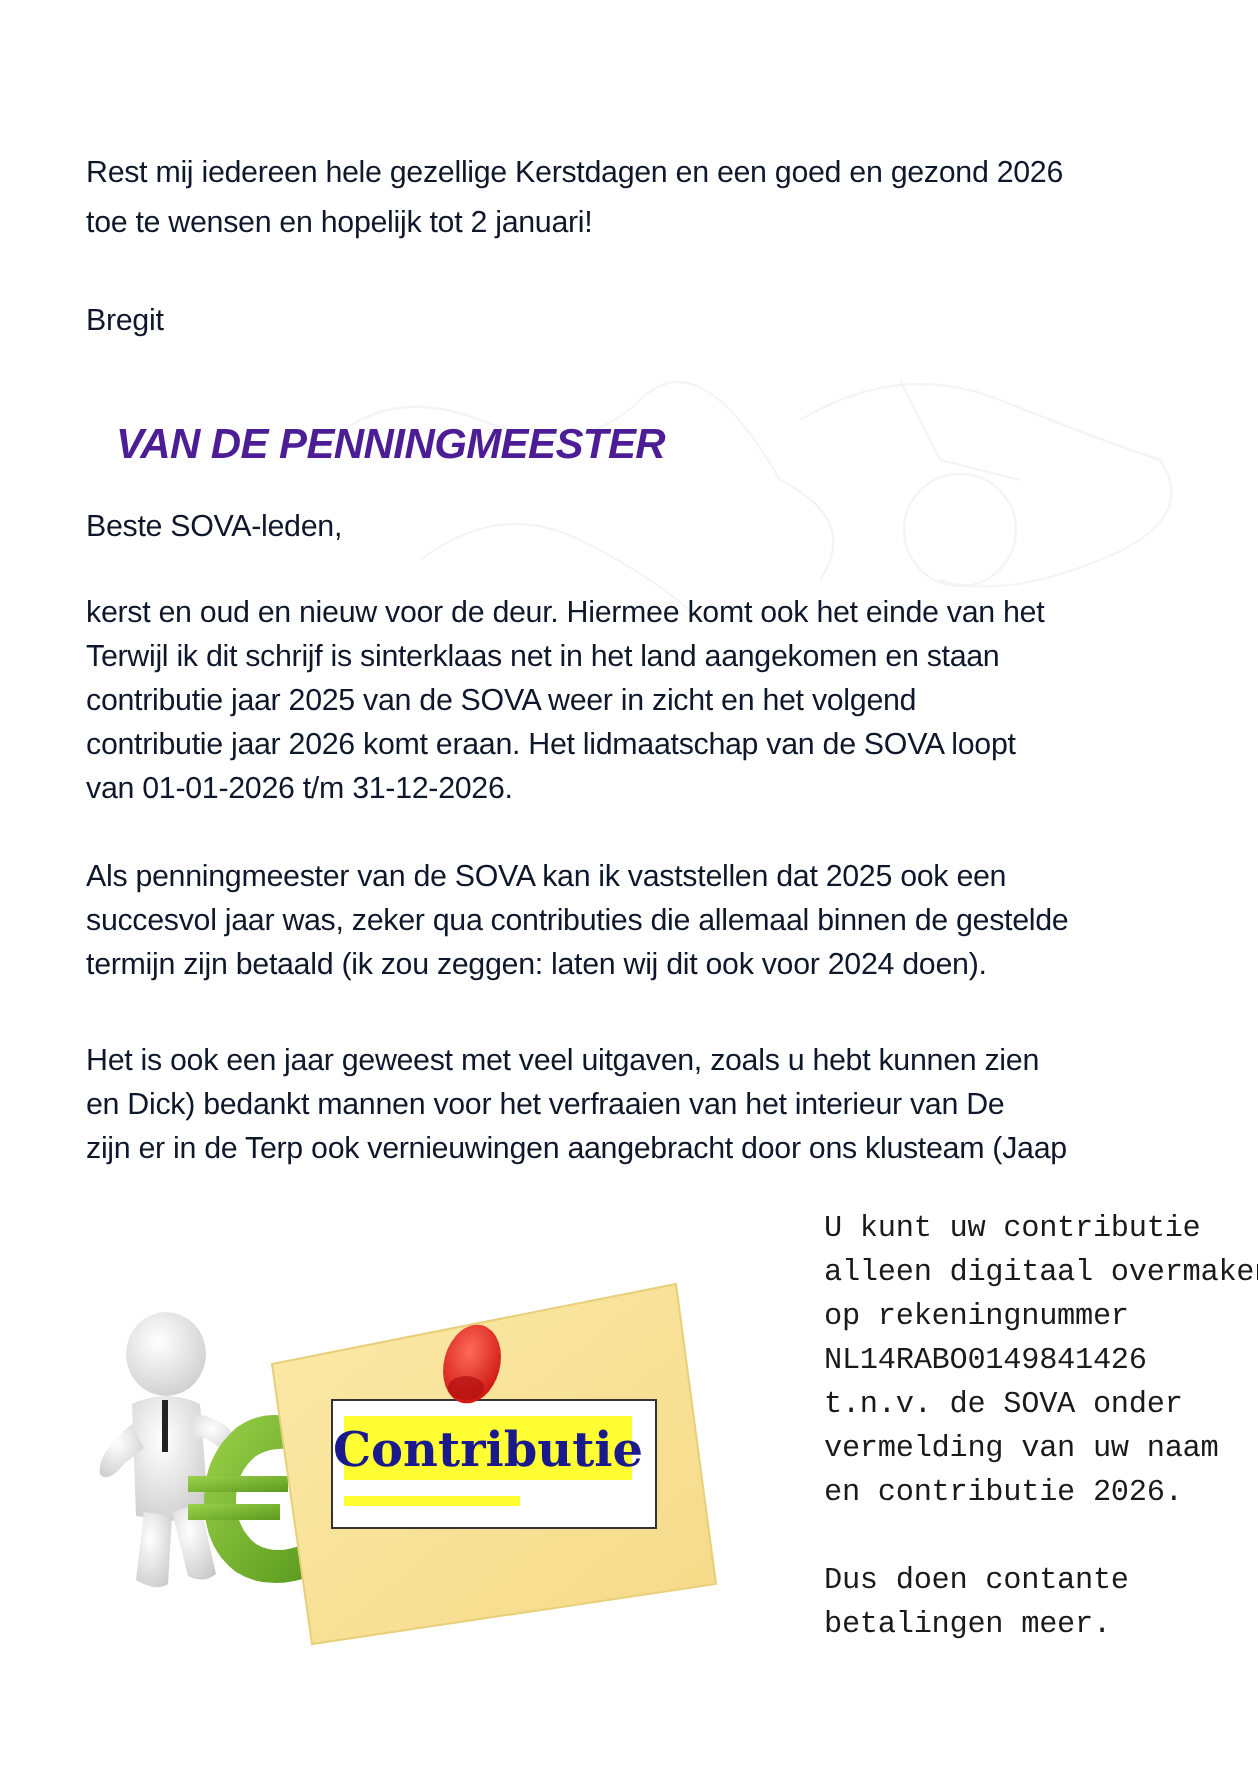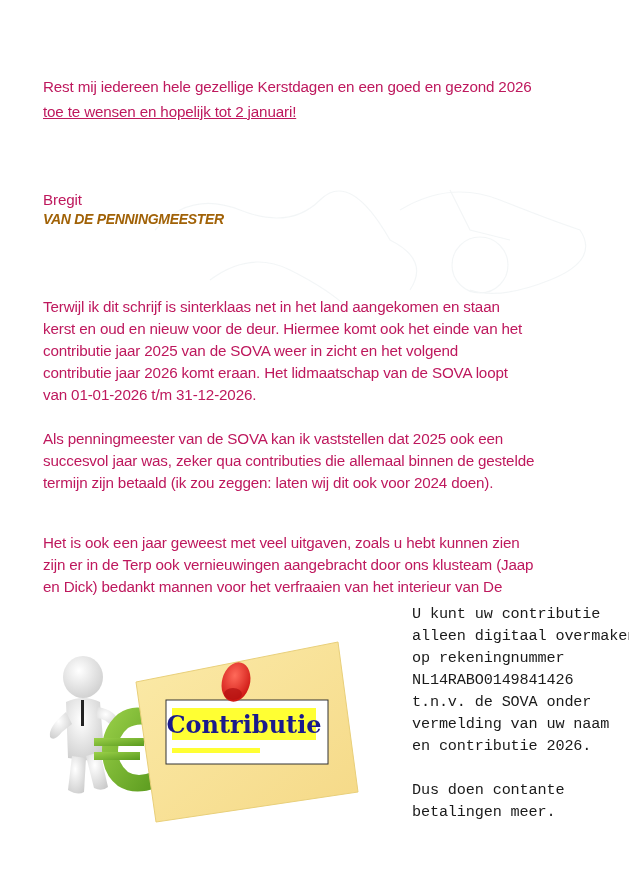--- a/index.html
+++ b/index.html
@@ -13,7 +13,7 @@
     .txt {
       position: absolute; left: 43px;
       font-family: "Liberation Sans", sans-serif;
-      font-size: 15.2px; line-height: 22px; color: #be185d;
+      font-size: 15.2px; line-height: 22px; color: #0f172a;
       letter-spacing: -0.15px;
     }
     .txt p { margin: 0; white-space: nowrap; }

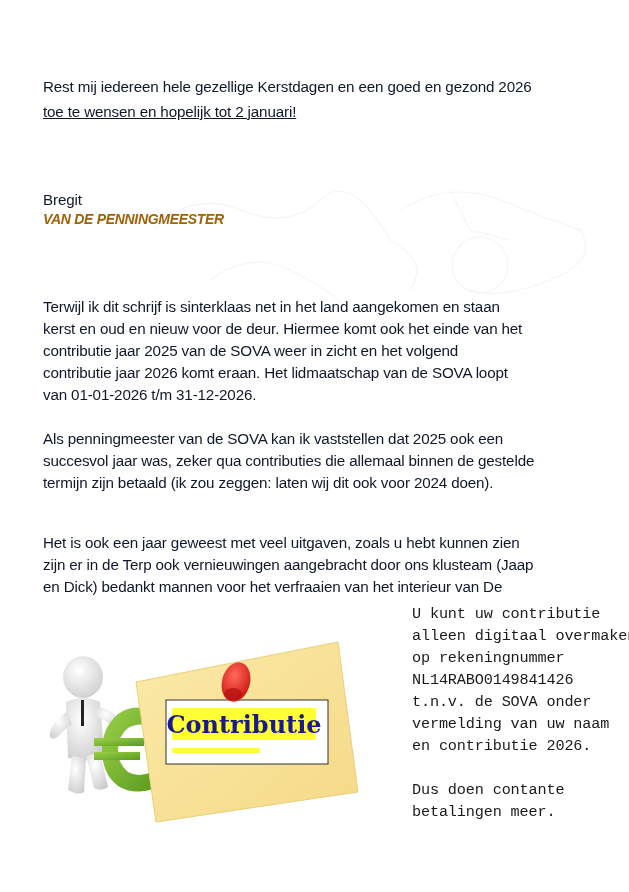--- a/index.html
+++ b/index.html
@@ -51,7 +51,7 @@
 
   <div class="txt" style="top:74px;">
     <p style="line-height:25px;">Rest mij iedereen hele gezellige Kerstdagen en een goed en gezond 2026</p>
-    <p style="line-height:25px;text-decoration:underline;">toe te wensen en hopelijk tot 2 januari!</p>
+    <p style="line-height:25px;">toe te wensen en hopelijk tot 2 januari!</p>
   </div>
 
   <div class="txt" style="top:150px;margin-top:39px;">

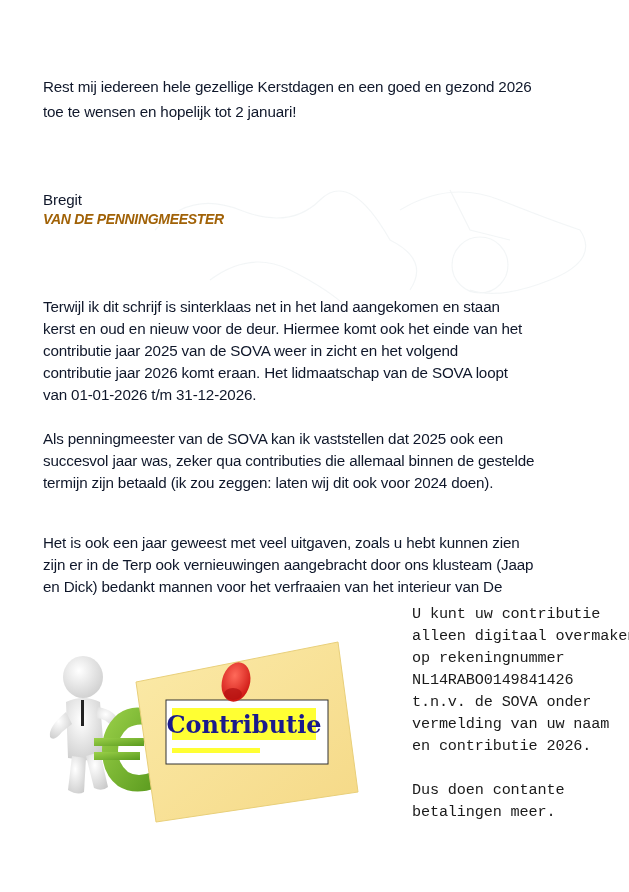--- a/index.html
+++ b/index.html
@@ -54,7 +54,7 @@
     <p style="line-height:25px;">toe te wensen en hopelijk tot 2 januari!</p>
   </div>
 
-  <div class="txt" style="top:150px;margin-top:39px;">
+  <div class="txt" style="top:150px;">
     <p>Bregit</p>
   </div>
 

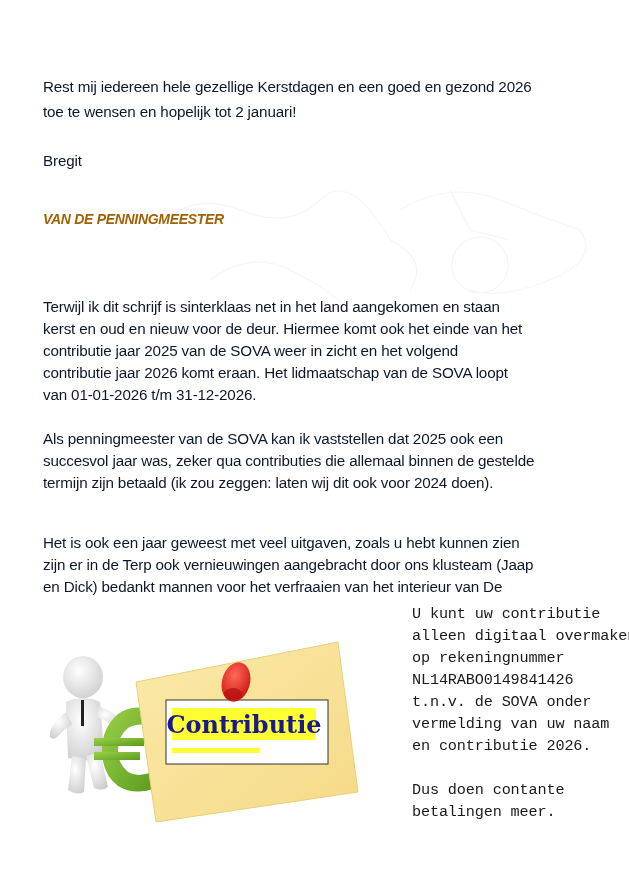--- a/index.html
+++ b/index.html
@@ -18,10 +18,10 @@
     }
     .txt p { margin: 0; white-space: nowrap; }
     .heading {
-      position: absolute; left: 43px; top: 211px;
+      position: absolute; left: 58px; top: 211px;
       font-family: "Liberation Sans", sans-serif;
       font-weight: bold; font-style: italic;
-      font-size: 14px; color: #a16207; letter-spacing: -0.3px;
+      font-size: 21px; color: #4c1d95; letter-spacing: -0.3px;
     }
     .side {
       position: absolute; left: 412px; top: 603px;

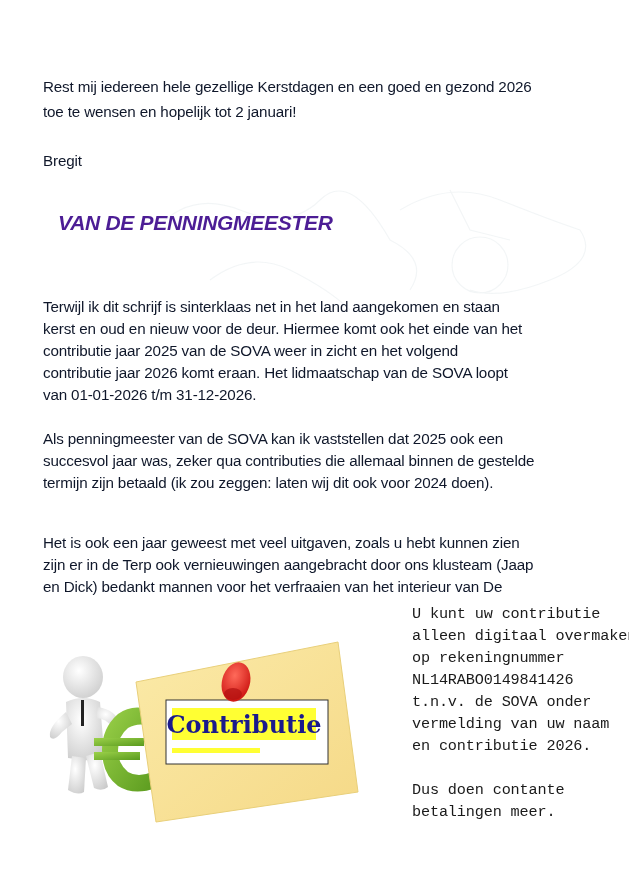--- a/index.html
+++ b/index.html
@@ -60,6 +60,9 @@
 
   <div class="heading">VAN DE PENNINGMEESTER</div>
 
+  <div class="txt" style="top:253px;">
+    <p>Beste  SOVA-leden,</p>
+  </div>
 
   <div class="txt" style="top:296px;">
     <p>Terwijl ik dit schrijf is sinterklaas net in het land aangekomen en staan</p>

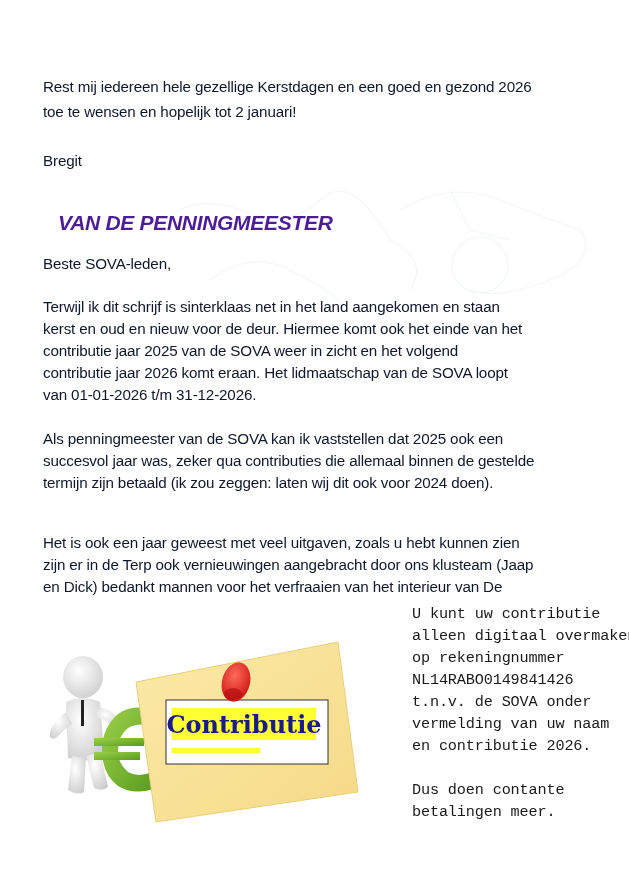--- a/index.html
+++ b/index.html
@@ -65,8 +65,8 @@
   </div>
 
   <div class="txt" style="top:296px;">
+    <p>kerst en oud en nieuw voor de deur. Hiermee komt ook het  einde van het</p>
     <p>Terwijl ik dit schrijf is sinterklaas net in het land aangekomen en staan</p>
-    <p>kerst en oud en nieuw voor de deur. Hiermee komt ook het  einde van het</p>
     <p>contributie jaar 2025 van de SOVA weer in zicht en het volgend</p>
     <p>contributie jaar 2026 komt eraan. Het lidmaatschap van de SOVA loopt</p>
     <p>van 01-01-2026 t/m 31-12-2026.</p>

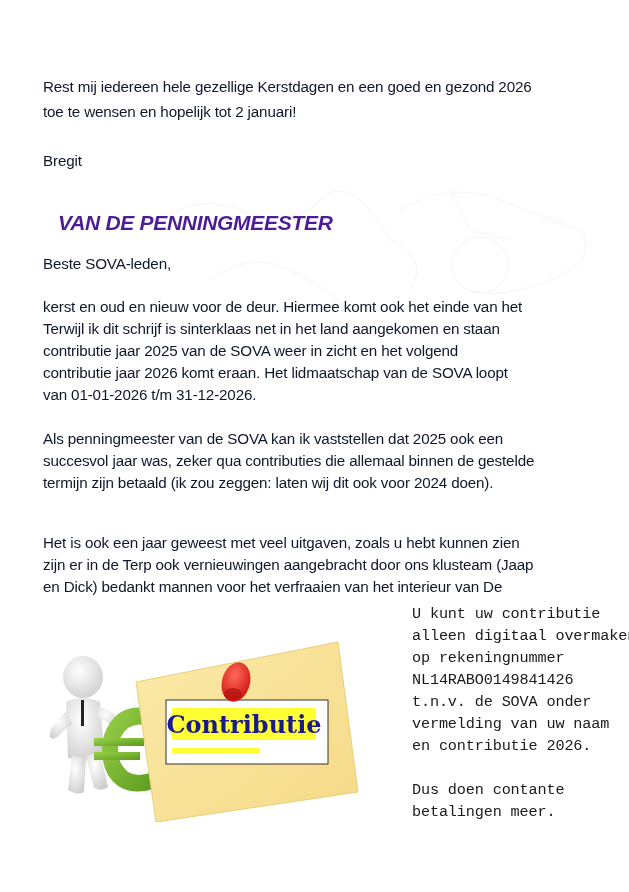--- a/index.html
+++ b/index.html
@@ -78,7 +78,7 @@
     <p>termijn zijn betaald (ik zou zeggen: laten wij dit ook voor 2024 doen).</p>
   </div>
 
-  <div class="txt" style="top:532px;">
+  <div class="txt" style="top:520px;">
     <p>Het is ook een jaar geweest met veel uitgaven, zoals u hebt kunnen zien</p>
     <p>zijn er in de Terp ook vernieuwingen aangebracht door ons klusteam (Jaap</p>
     <p>en Dick) bedankt mannen voor het verfraaien van het interieur van De</p>

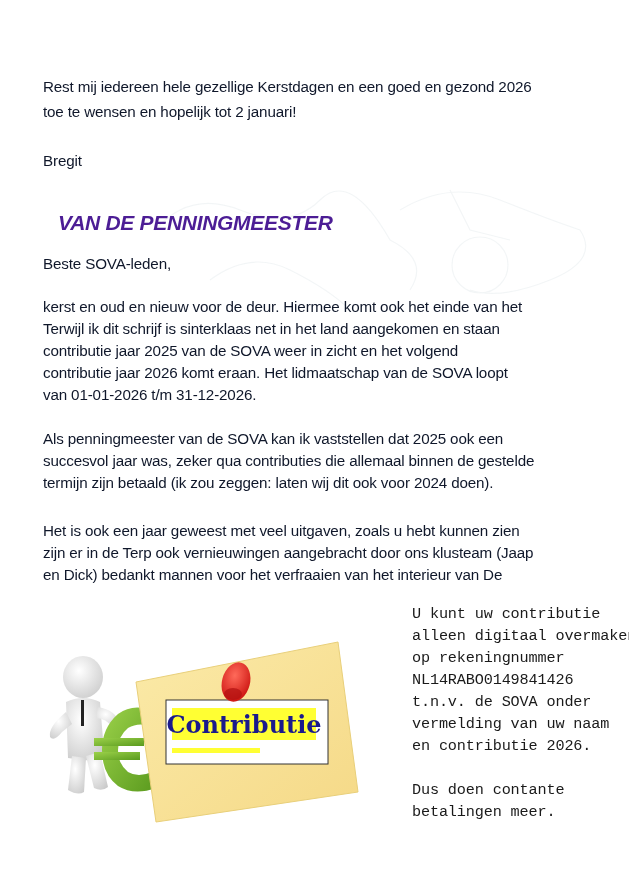--- a/index.html
+++ b/index.html
@@ -80,8 +80,8 @@
 
   <div class="txt" style="top:520px;">
     <p>Het is ook een jaar geweest met veel uitgaven, zoals u hebt kunnen zien</p>
+    <p>en Dick) bedankt mannen voor het verfraaien van het interieur van De</p>
     <p>zijn er in de Terp ook vernieuwingen aangebracht door ons klusteam (Jaap</p>
-    <p>en Dick) bedankt mannen voor het verfraaien van het interieur van De</p>
   </div>
 
   <div class="side">

